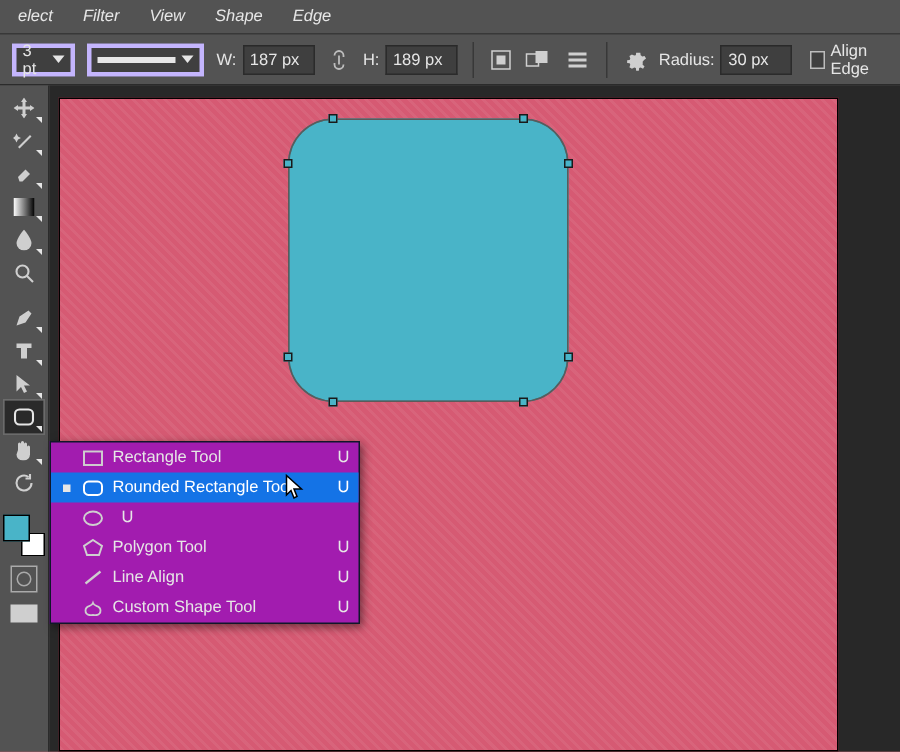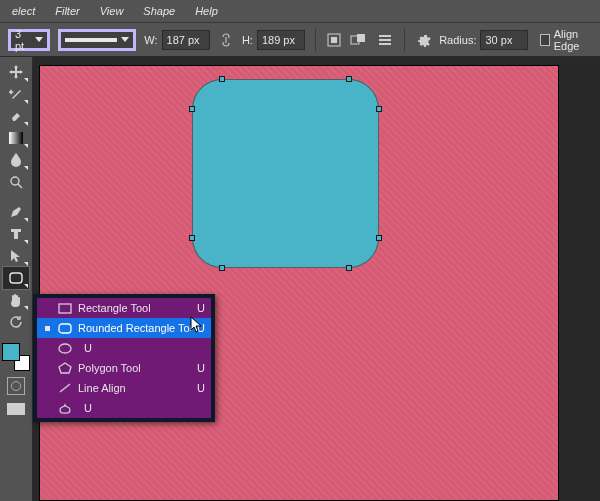--- a/index.html
+++ b/index.html
@@ -66,7 +66,7 @@
   <div class="item">Filter</div>
   <div class="item">View</div>
   <div class="item">Shape</div>
-  <div class="item">Help</div>
+  <div class="item">Edge</div>
 </div>
 
 <div class="optbar">

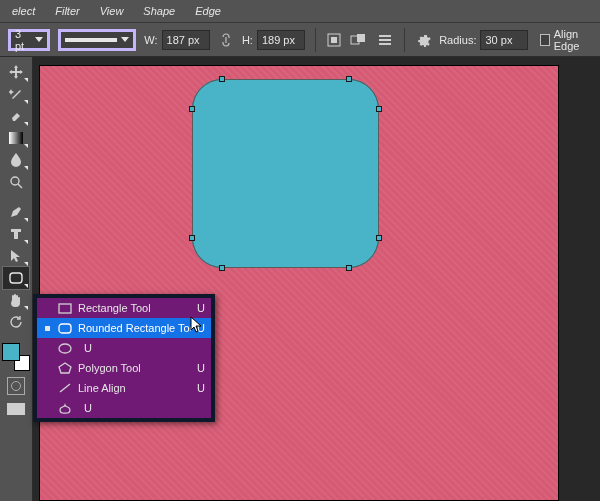--- a/index.html
+++ b/index.html
@@ -45,7 +45,7 @@
   .path-outline { position:absolute; left:152px; top:13px; width:187px; height:189px; border-radius:30px; border:1px solid #5b5b5b; pointer-events:none; }
 
   
-  .flyout { position:absolute; left:33px; top:237px; width:182px; background:#701a75; border:4px solid #0f172a; box-shadow:2px 2px 6px rgba(0,0,0,0.5); }
+  .flyout { position:absolute; left:33px; top:237px; width:207px; background:#a21caf; border:1px solid #0f172a; box-shadow:2px 2px 6px rgba(0,0,0,0.5); }
   .fly-item { height:20px; display:flex; align-items:center; padding:0 6px 0 6px; position:relative; }
   .fly-item.selected { background:#1473e6; color:#fff; }
   .fly-radio { width:9px; display:flex; justify-content:center; }

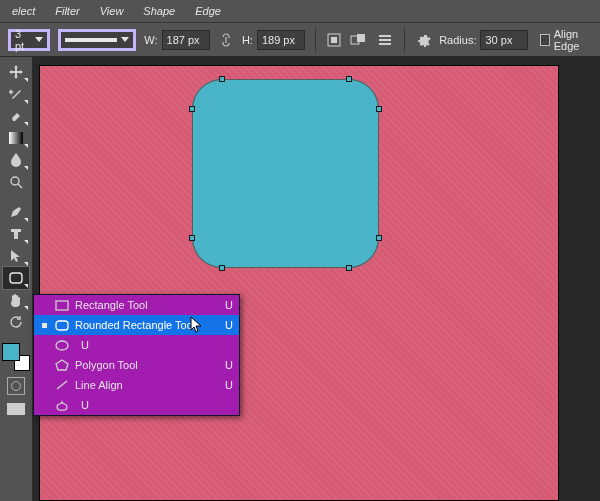--- a/index.html
+++ b/index.html
@@ -303,6 +303,7 @@
             <path d="M2 8c0-4 4-2 5-5 1 3 5 1 5 5s-5 3-5 3-5 1-5-3z"></path>
           </svg>
         </span>
+      <span class="fly-label">Custom Shape Tool</span>
       <span class="fly-short">U</span>
     </div>
   </div>

